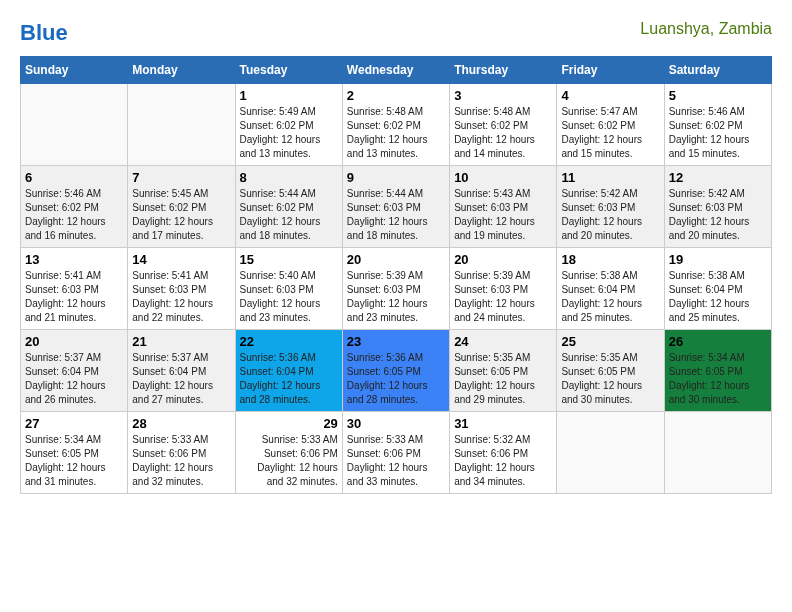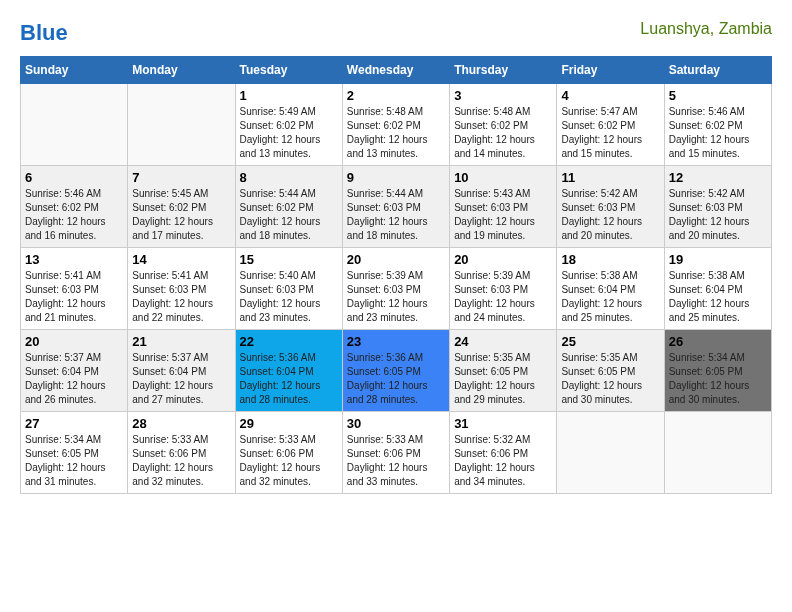--- a/index.html
+++ b/index.html
@@ -225,7 +225,7 @@
           <span class="day-number">25</span>
           <div class="day-info">Sunrise: 5:35 AM<br>Sunset: 6:05 PM<br>Daylight: 12 hours and 30 minutes.</div>
         </td>
-        <td style="background: #737373;">
+        <td style="background: #15803d;">
           <span class="day-number">26</span>
           <div class="day-info">Sunrise: 5:34 AM<br>Sunset: 6:05 PM<br>Daylight: 12 hours and 30 minutes.</div>
         </td>

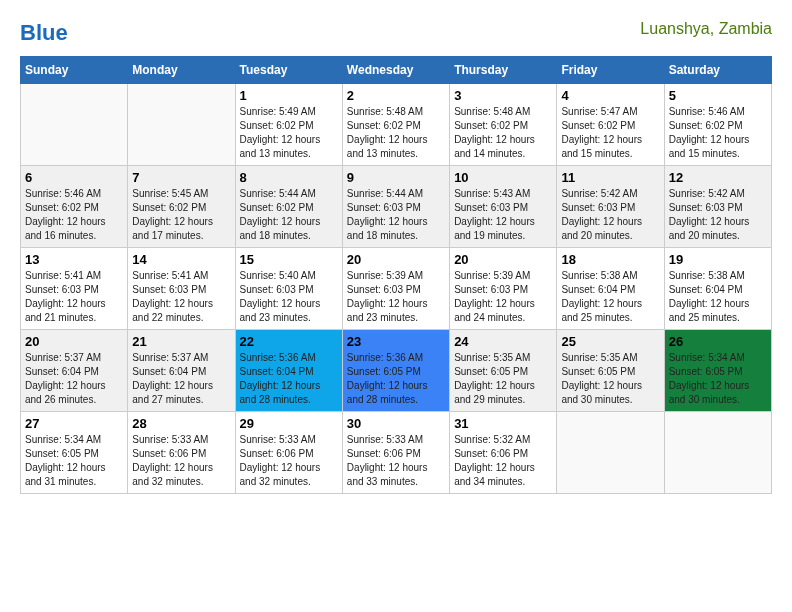--- a/index.html
+++ b/index.html
@@ -239,7 +239,7 @@
           <span class="day-number">28</span>
           <div class="day-info">Sunrise: 5:33 AM<br>Sunset: 6:06 PM<br>Daylight: 12 hours and 32 minutes.</div>
         </td>
-        <td style="background: rgb(255, 255, 255);">
+        <td style="background: rgb(255, 255, 255); text-align: right;">
           <span class="day-number">29</span>
           <div class="day-info">Sunrise: 5:33 AM<br>Sunset: 6:06 PM<br>Daylight: 12 hours and 32 minutes.</div>
         </td>

